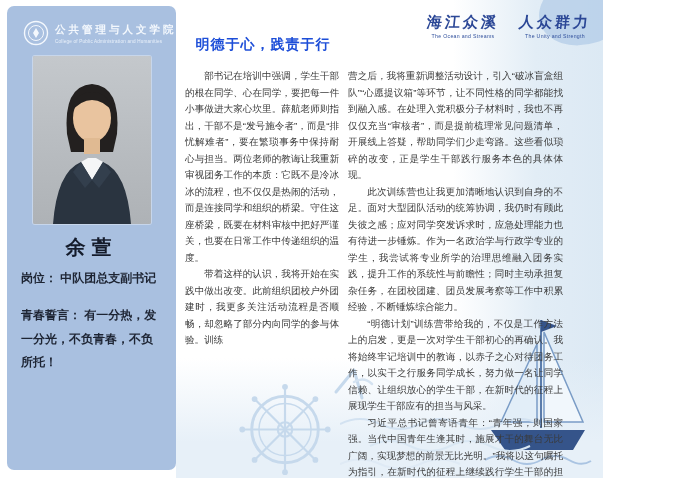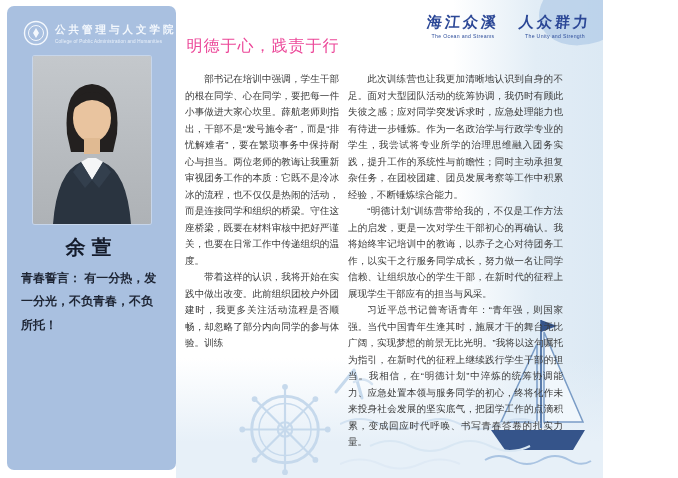--- a/index.html
+++ b/index.html
@@ -38,7 +38,7 @@
 
   
   .main{position:absolute;left:185px;top:36px;width:378px;}
-  .title{font-size:16px;font-weight:normal;color:#ec4899;letter-spacing:1px;
+  .title{font-size:14px;font-weight:bold;color:#1d4ed8;letter-spacing:1px;
     width:156px;text-align:center;margin:0 0 14px 0;}
   .columns{display:flex;gap:9px;}
   .col{text-align:justify;color:#3a3a3a;font-size:9.6px;line-height:1.72;}

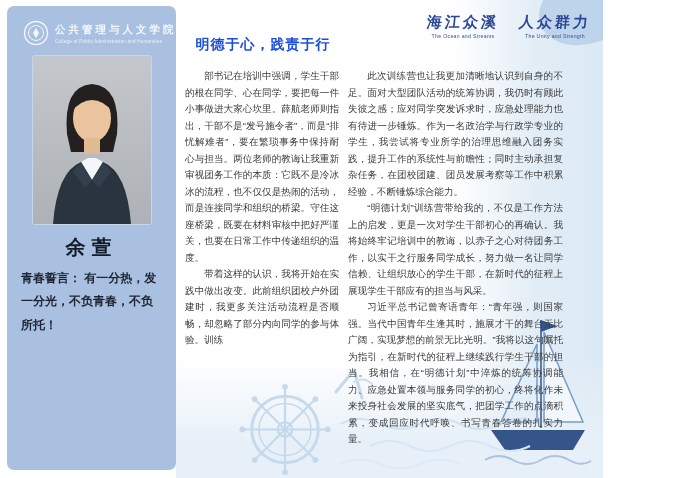--- a/index.html
+++ b/index.html
@@ -162,6 +162,7 @@
         <p class="indent">带着这样的认识，我将开始在实践中做出改变。此前组织团校户外团建时，我更多关注活动流程是否顺畅，却忽略了部分内向同学的参与体验。训练</p>
       </div>
       <div class="col col2">
+        <p>营之后，我将重新调整活动设计，引入“破冰盲盒组队”“心愿提议箱”等环节，让不同性格的同学都能找到融入感。在处理入党积极分子材料时，我也不再仅仅充当“审核者”，而是提前梳理常见问题清单，开展线上答疑，帮助同学们少走弯路。这些看似琐碎的改变，正是学生干部践行服务本色的具体体现。</p>
         <p class="indent">此次训练营也让我更加清晰地认识到自身的不足。面对大型团队活动的统筹协调，我仍时有顾此失彼之感；应对同学突发诉求时，应急处理能力也有待进一步锤炼。作为一名政治学与行政学专业的学生，我尝试将专业所学的治理思维融入团务实践，提升工作的系统性与前瞻性；同时主动承担复杂任务，在团校团建、团员发展考察等工作中积累经验，不断锤炼综合能力。</p>
         <p class="indent">“明德计划”训练营带给我的，不仅是工作方法上的启发，更是一次对学生干部初心的再确认。我将始终牢记培训中的教诲，以赤子之心对待团务工作，以实干之行服务同学成长，努力做一名让同学信赖、让组织放心的学生干部，在新时代的征程上展现学生干部应有的担当与风采。</p>
         <p class="indent">习近平总书记曾寄语青年：“青年强，则国家强。当代中国青年生逢其时，施展才干的舞台无比广阔，实现梦想的前景无比光明。”我将以这句嘱托为指引，在新时代的征程上继续践行学生干部的担当。我相信，在“明德计划”中淬炼的统筹协调能力、应急处置本领与服务同学的初心，终将化作未来投身社会发展的坚实底气，把团学工作的点滴积累，变成回应时代呼唤、书写青春答卷的扎实力量。</p>

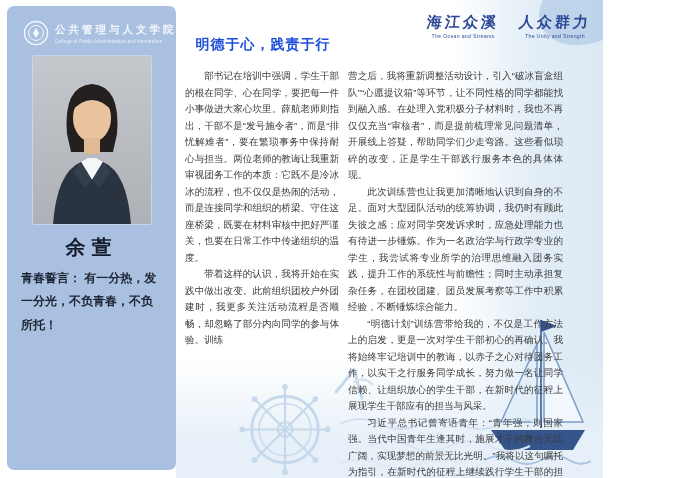--- a/index.html
+++ b/index.html
@@ -138,6 +138,10 @@
     <div class="name">余萱</div>
 
     <p class="info">
+      <span class="label">岗位：</span>
+      <span>中队团总支副书记</span>
+    </p>
+    <p class="info">
       <span class="label">青春誓言：</span>
       <span>有一分热，发一分光，不负青春，不负所托！</span>
     </p>

